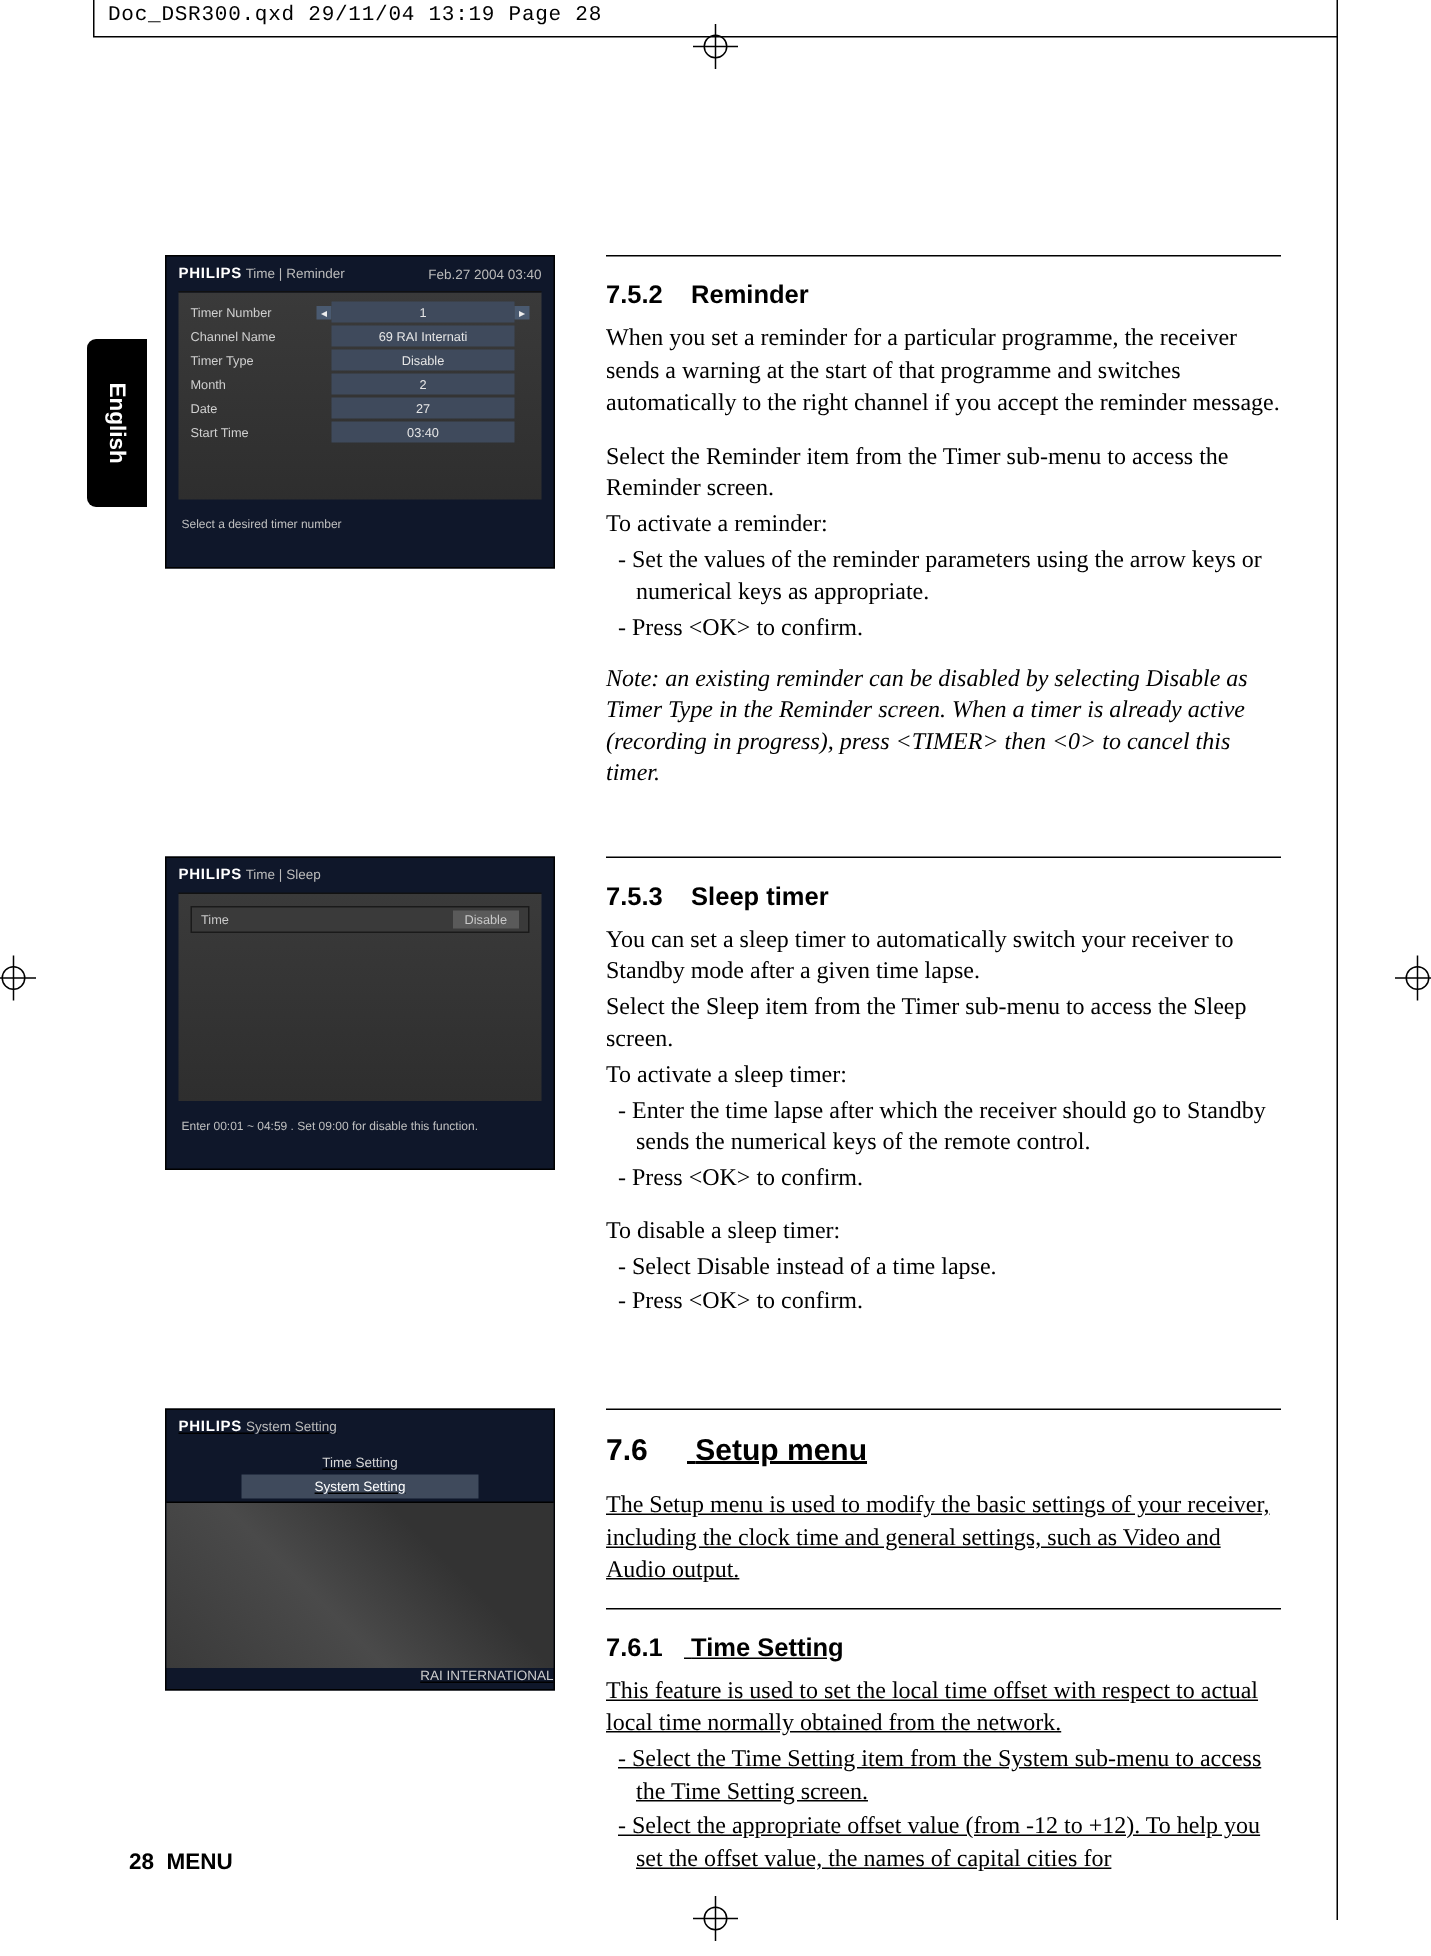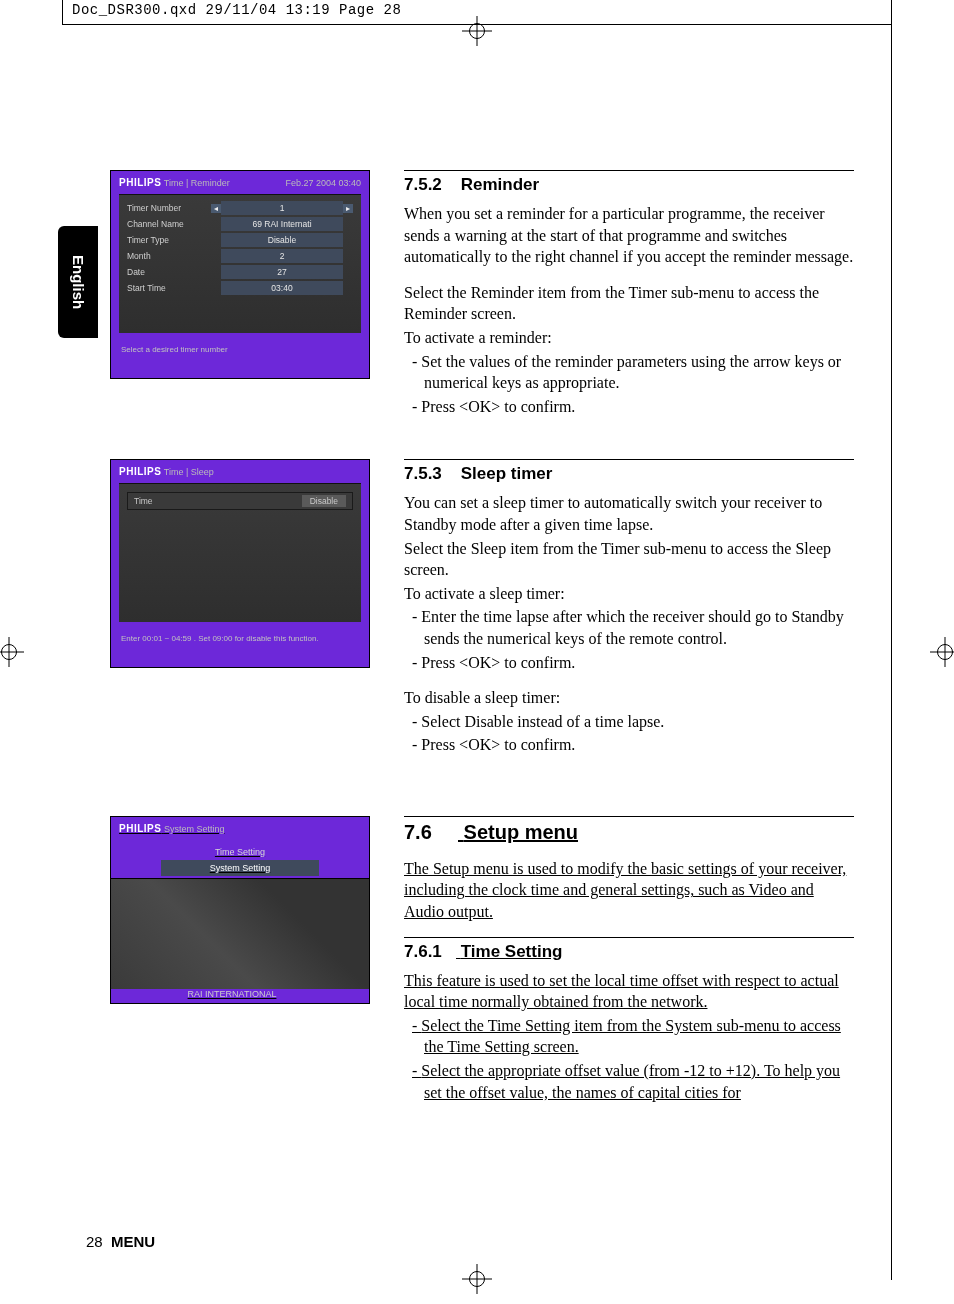--- a/index.html
+++ b/index.html
@@ -148,7 +148,7 @@
   
   .screenshot {
     width: 258px;
-    background: #6d28d9;
+    background: #0f172a;
     color: #c9c9c9;
     font-family: Arial, sans-serif;
     font-size: 9px;

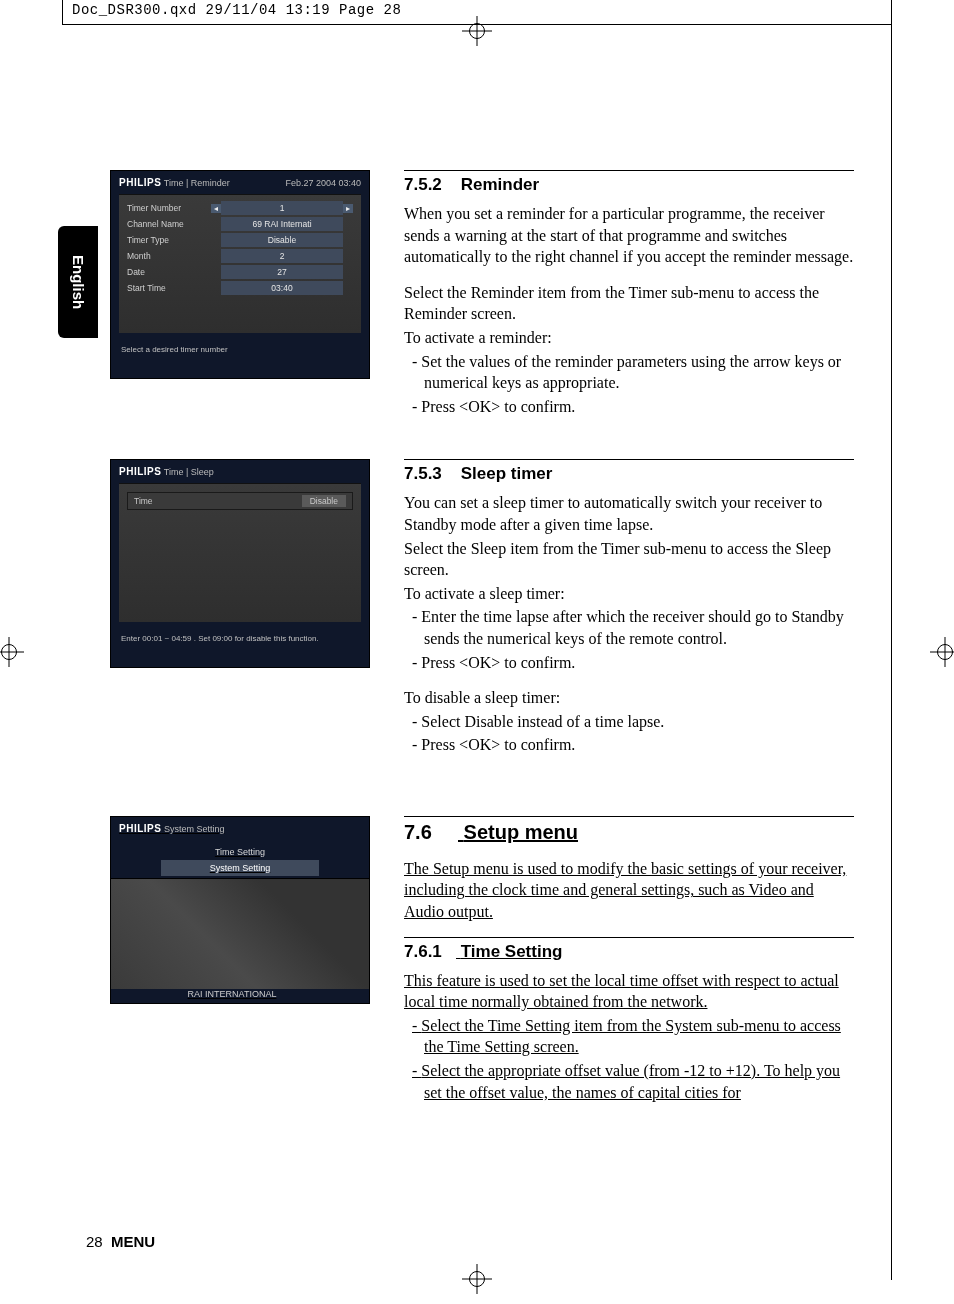--- a/index.html
+++ b/index.html
@@ -96,7 +96,7 @@
 
   .rule-top {
     border-top: 1.5px solid #000;
-    padding-top: 4px;
+    padding-top: 16px;
   }
 
   .h3 {

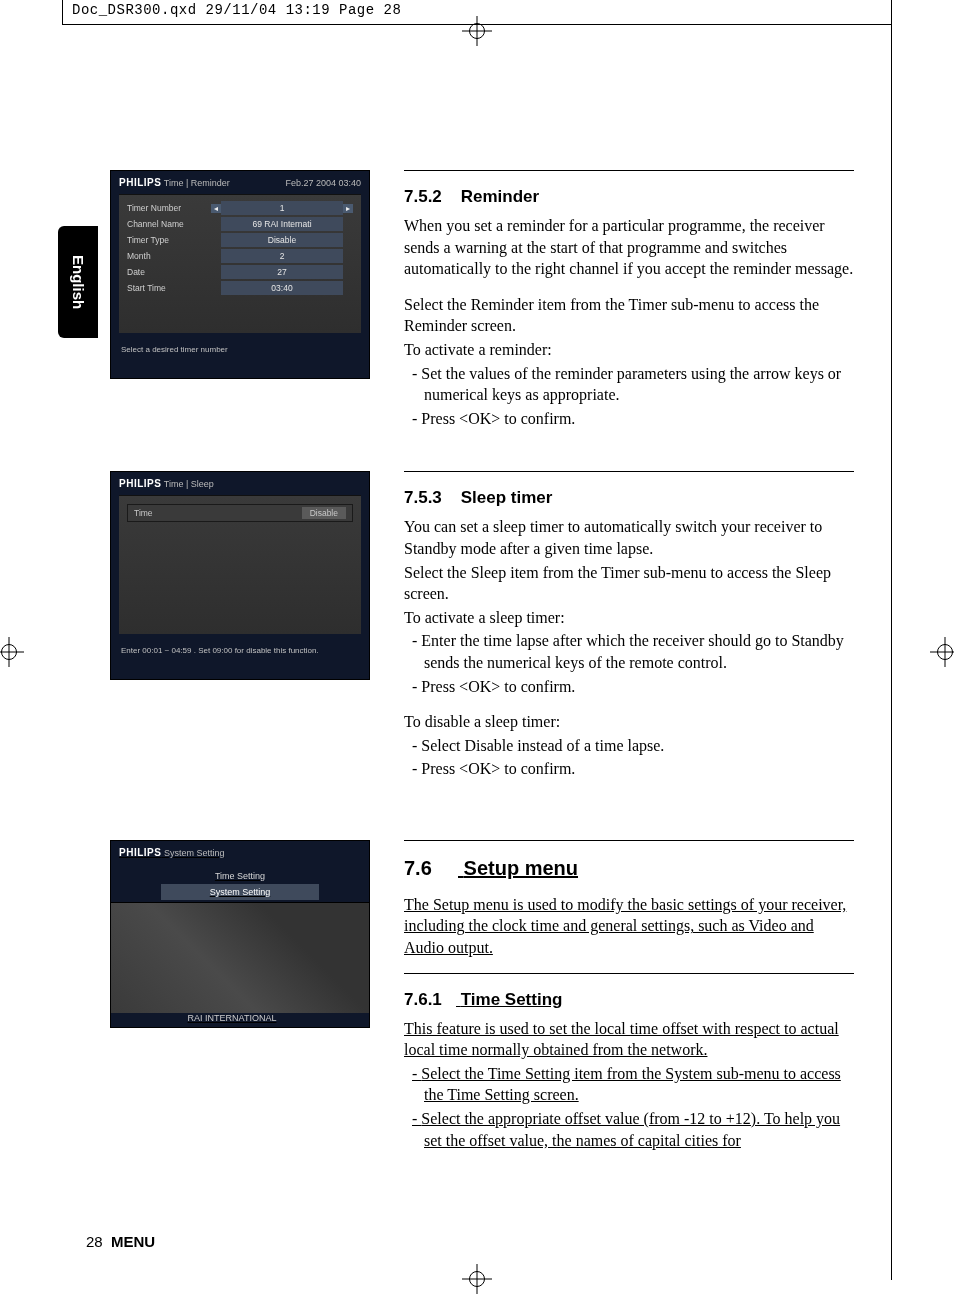--- a/index.html
+++ b/index.html
@@ -338,6 +338,7 @@
           <div class="li">Set the values of the reminder parameters using the arrow keys or numerical keys as appropriate.</div>
           <div class="li">Press &lt;OK&gt; to confirm.</div>
         </div>
+        <p class="note">Note: an existing reminder can be disabled by selecting Disable as Timer Type in the Reminder screen. When a timer is already active (recording in progress), press &lt;TIMER&gt; then &lt;0&gt; to cancel this timer.</p>
       </div>
     </div>
 

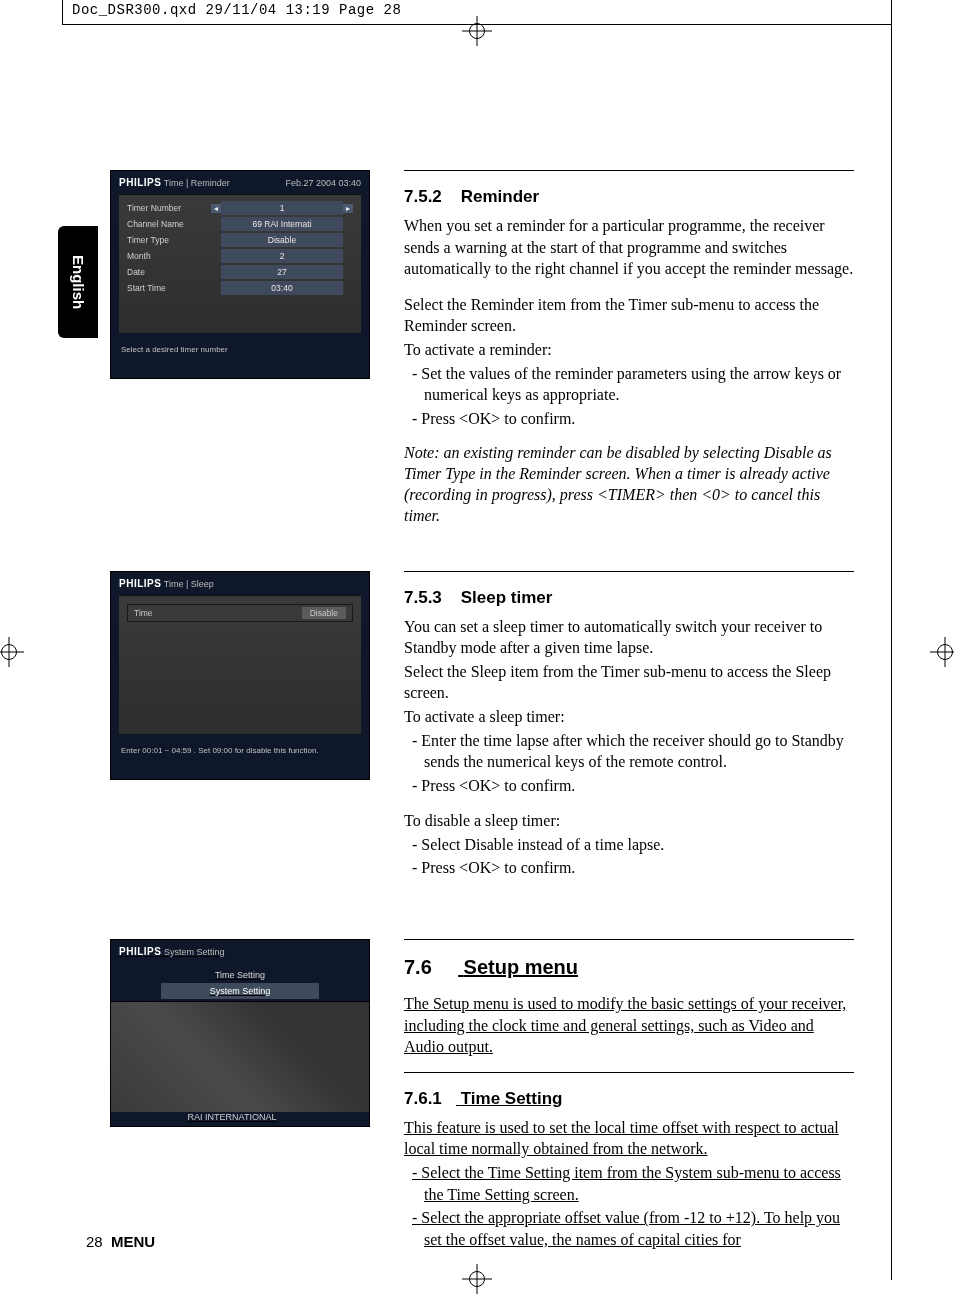--- a/index.html
+++ b/index.html
@@ -205,10 +205,10 @@
   }
 
   .ss-footer-logo {
-    text-align:center;
+    text-align:right;
     color:#ccc;
     font-size:9px;
-    padding-right:16px;
+    padding-right:0;
     padding-bottom:4px;
   }
 

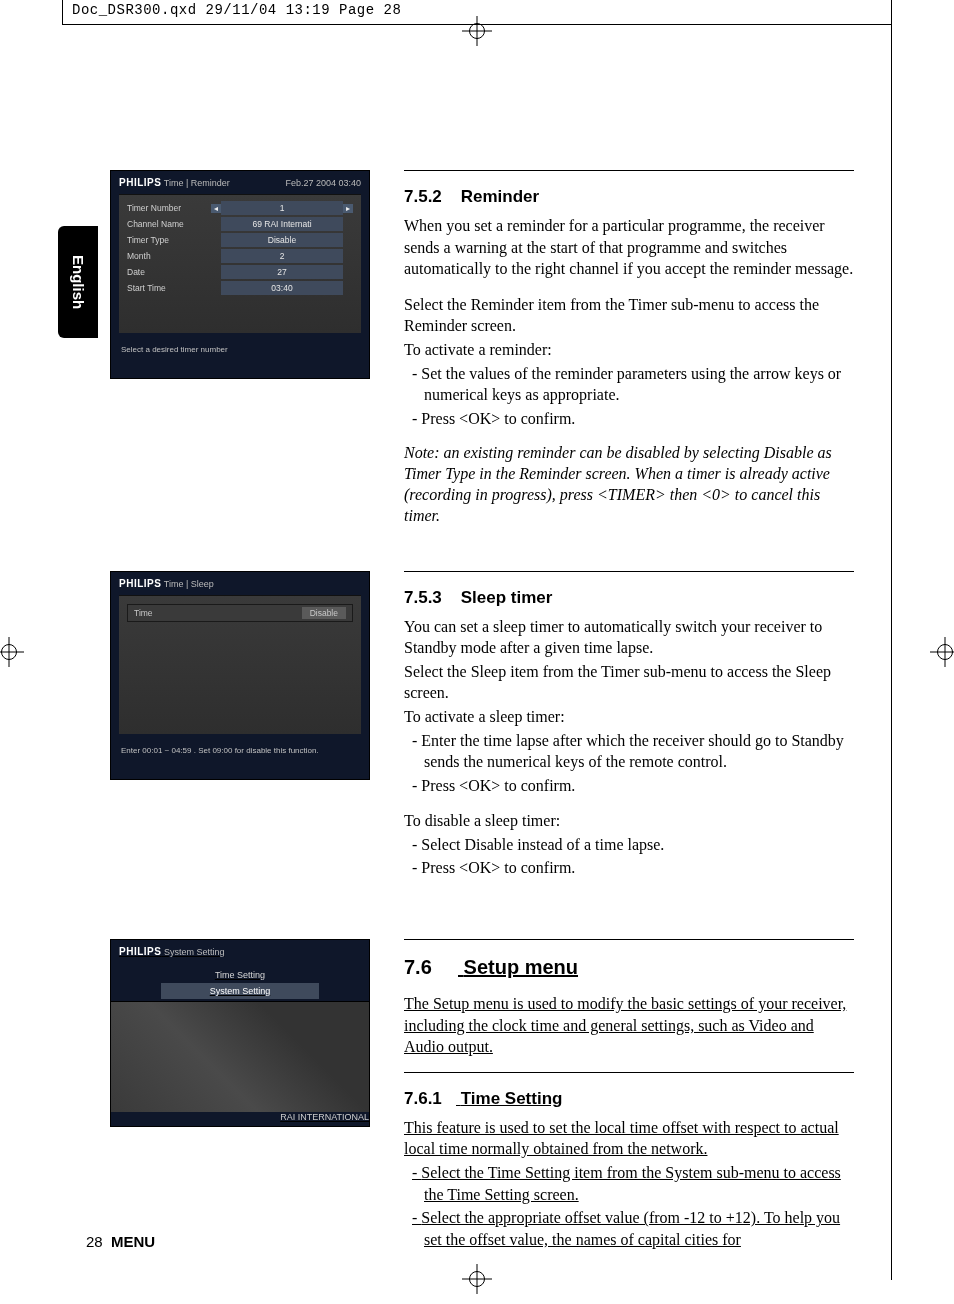--- a/index.html
+++ b/index.html
@@ -241,7 +241,7 @@
     font-family: Arial, sans-serif;
     font-size: 15px;
   }
-  .page-footer .pn { font-weight: normal; }
+  .page-footer .pn { font-weight: bold; }
   .page-footer .sec { font-weight: bold; }
 </style>
 </head>

